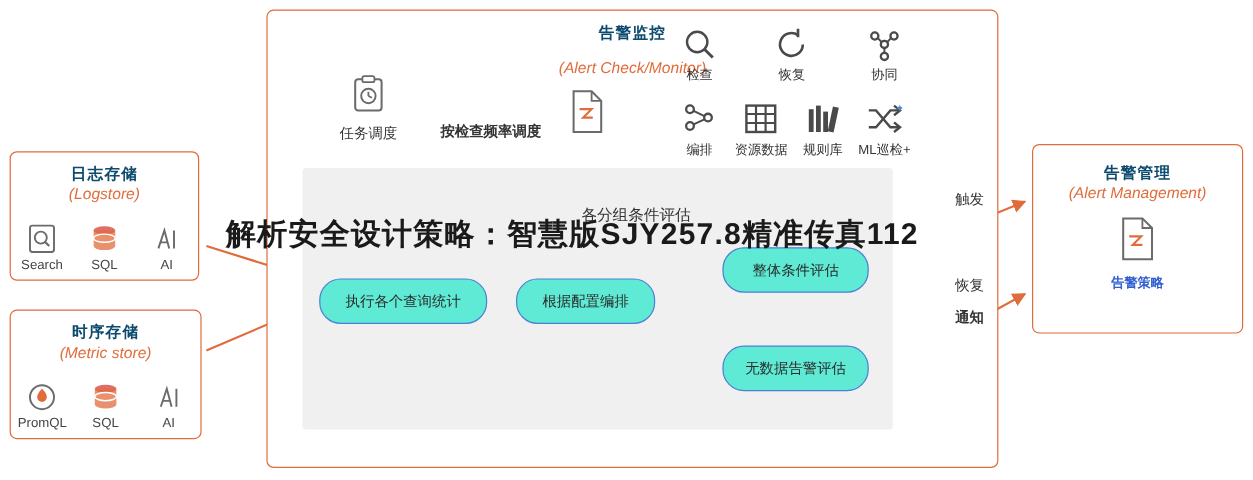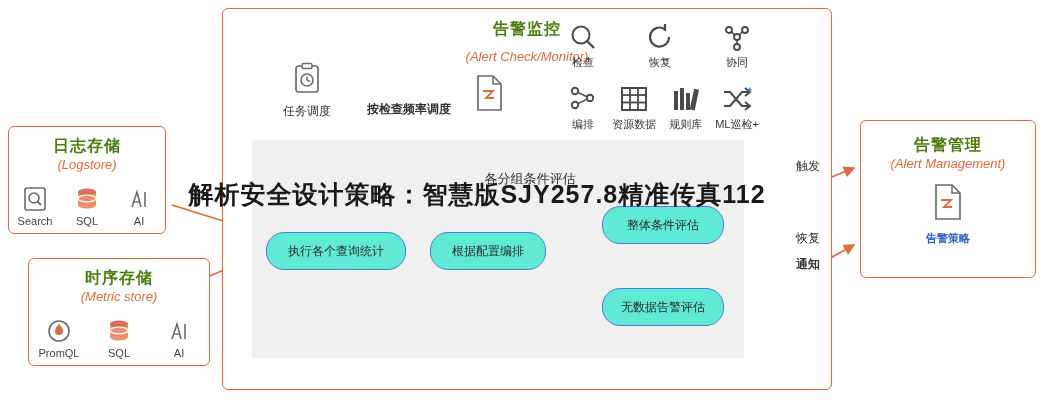--- a/index.html
+++ b/index.html
@@ -21,7 +21,7 @@
     box-sizing:border-box;
   }
   .title-cn{
-    font-size:16px;color:#4d7c0f;font-weight:600;text-align:center;
+    font-size:13px;color:#0c4a6e;font-weight:600;text-align:center;
     letter-spacing:1px;
   }
   .title-en{

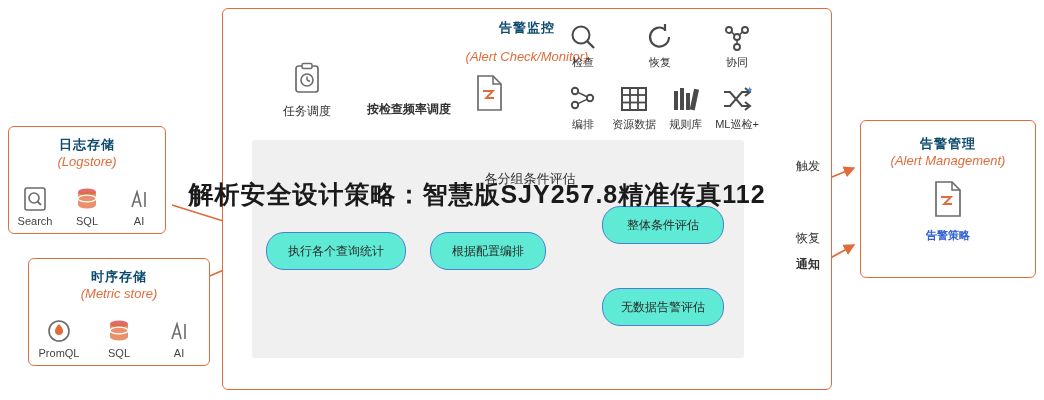--- a/index.html
+++ b/index.html
@@ -31,7 +31,7 @@
 
   
   #logstore{left:8px;top:126px;width:158px;height:108px;}
-  #metricstore{left:8px;top:258px;width:182px;height:108px;margin-left:20px;}
+  #metricstore{left:8px;top:258px;width:160px;height:108px;}
   .store-head{margin-top:9px;}
   .icon-row{
     position:absolute;left:0;right:0;bottom:6px;

